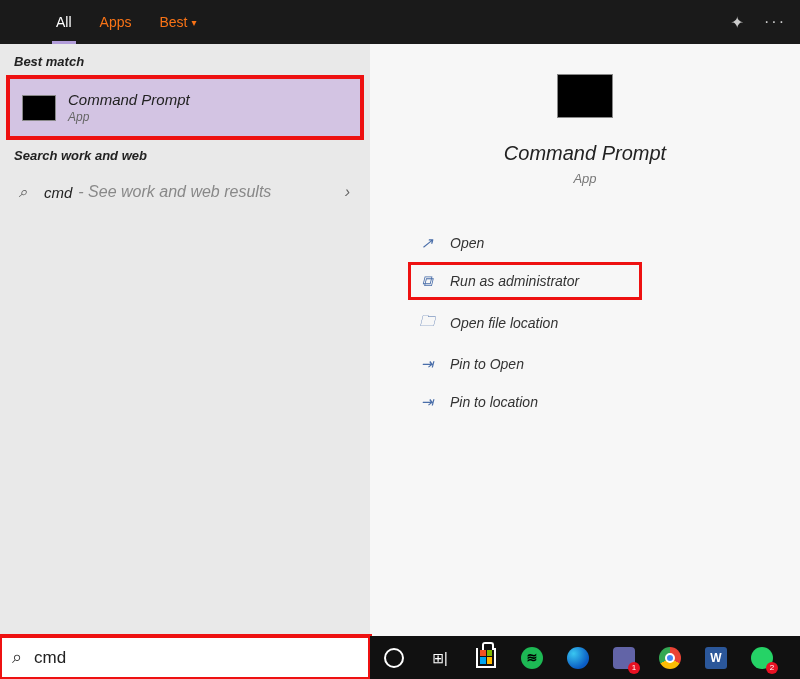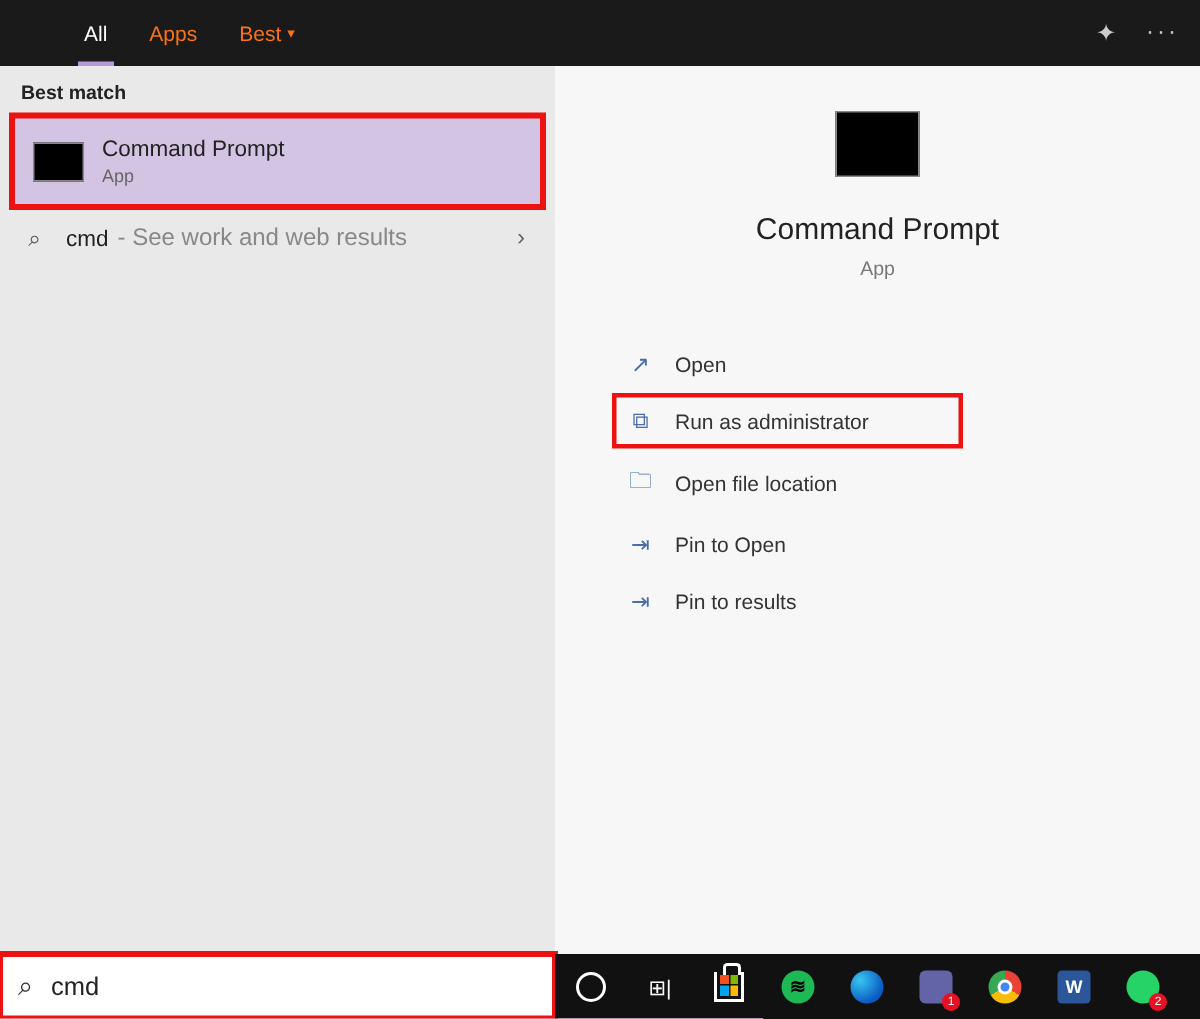--- a/index.html
+++ b/index.html
@@ -18,7 +18,7 @@
   .ellipsis { letter-spacing: 2px; font-size:16px; cursor:pointer; }
 
   
-  .main { flex: 1; display: flex; background: #a21caf; }
+  .main { flex: 1; display: flex; background: #a21caf; font-style: italic; }
   .leftpane { width: 370px; background: #e9e9e9; display:flex; flex-direction:column; }
   .rightpane { flex: 1; background: #f7f7f7; display:flex; flex-direction:column; align-items:center; padding-top: 30px; }
 

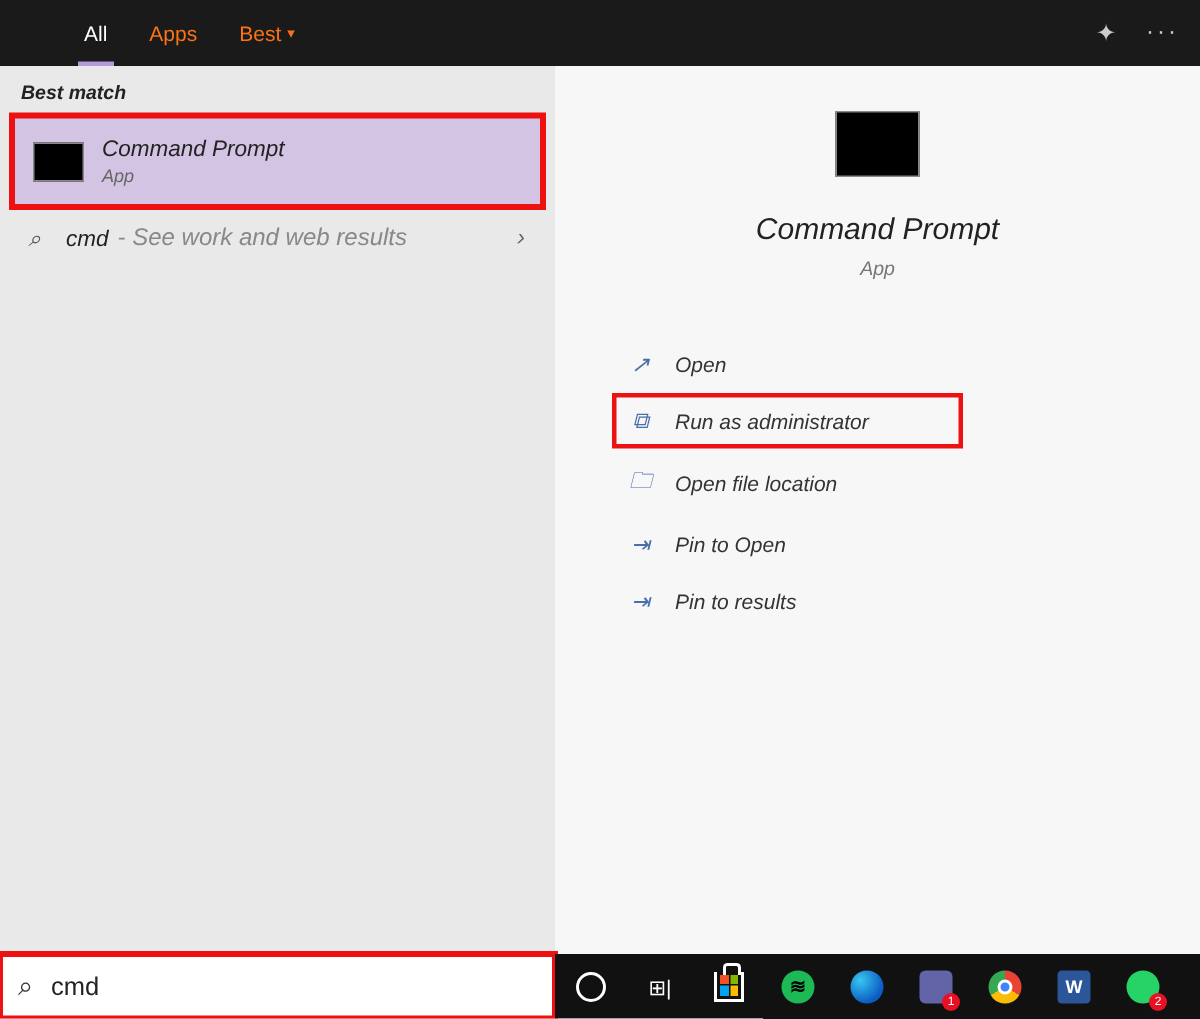--- a/index.html
+++ b/index.html
@@ -99,6 +99,7 @@
           <div class="sub">App</div>
         </div>
       </div>
+      <div class="section-label">Search work and web</div>
       <div class="webrow">
         <span class="sicon">⌕</span>
         <span class="qtext">cmd</span>

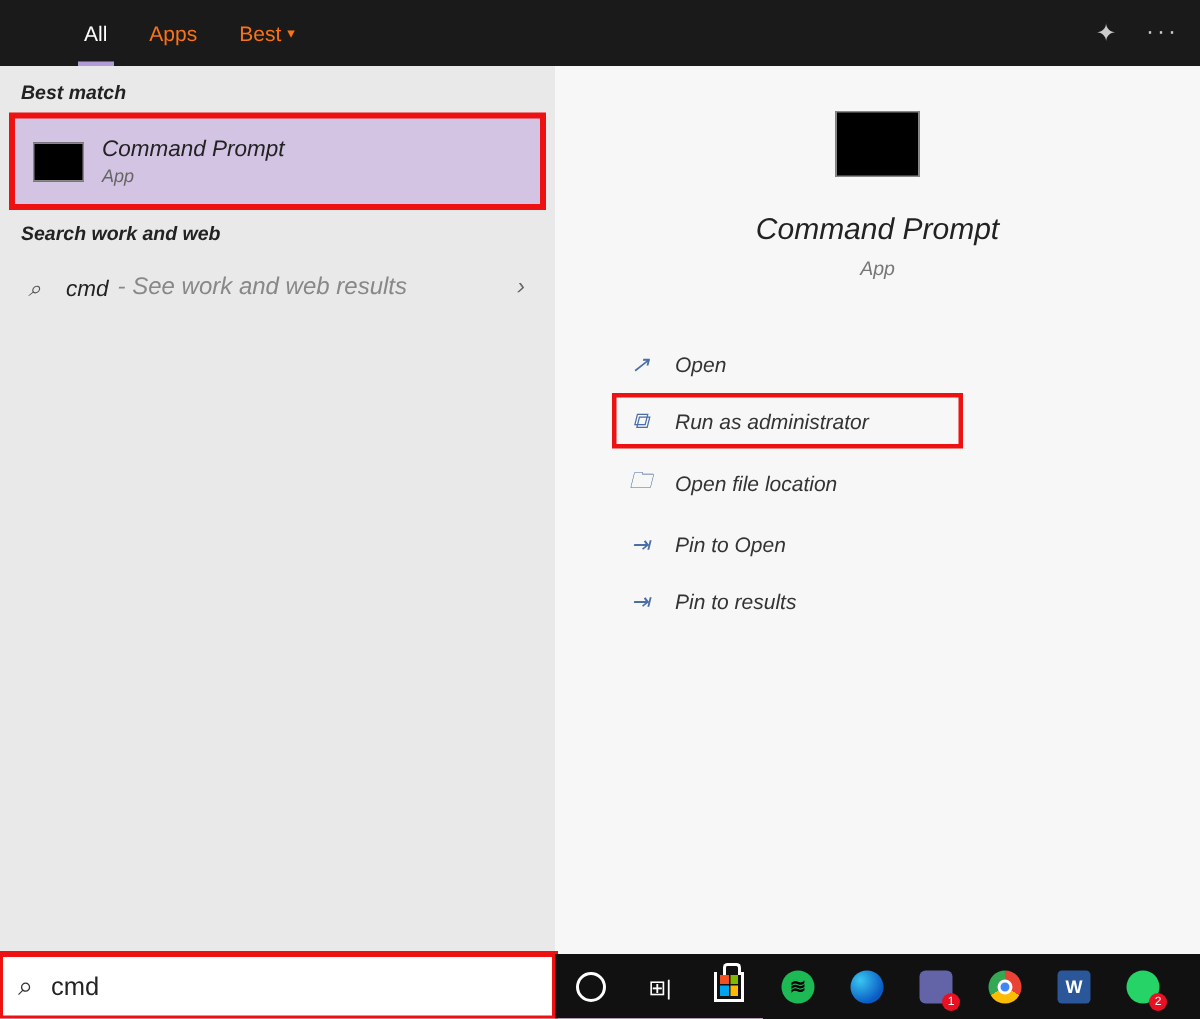--- a/index.html
+++ b/index.html
@@ -131,7 +131,7 @@
         </div>
         <div class="action">
           <span class="aicon">⇥</span>
-          <span>Pin to results</span>
+          <span>Pin to location</span>
         </div>
       </div>
     </div>

